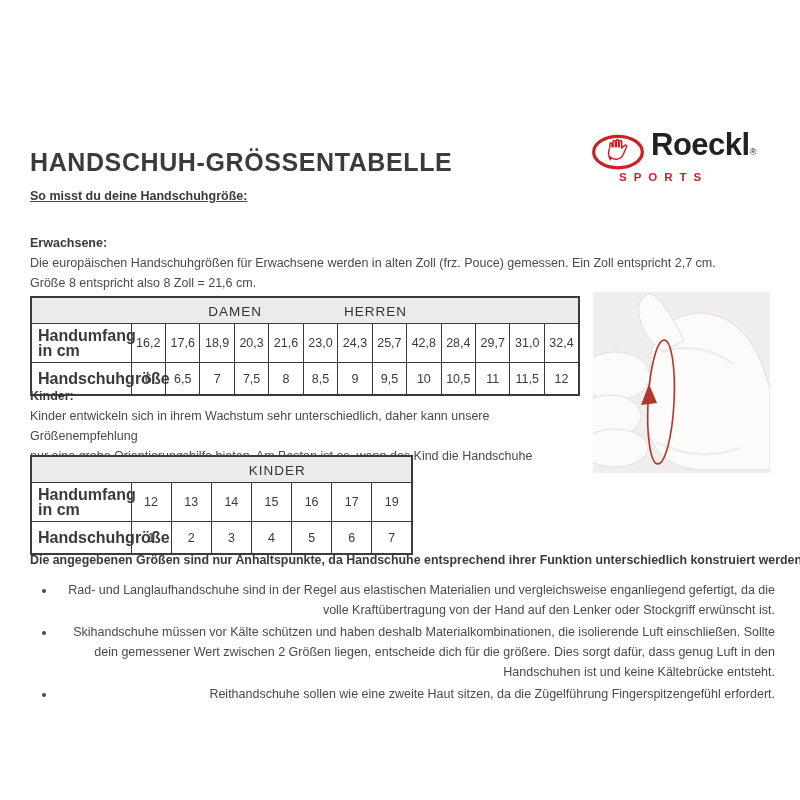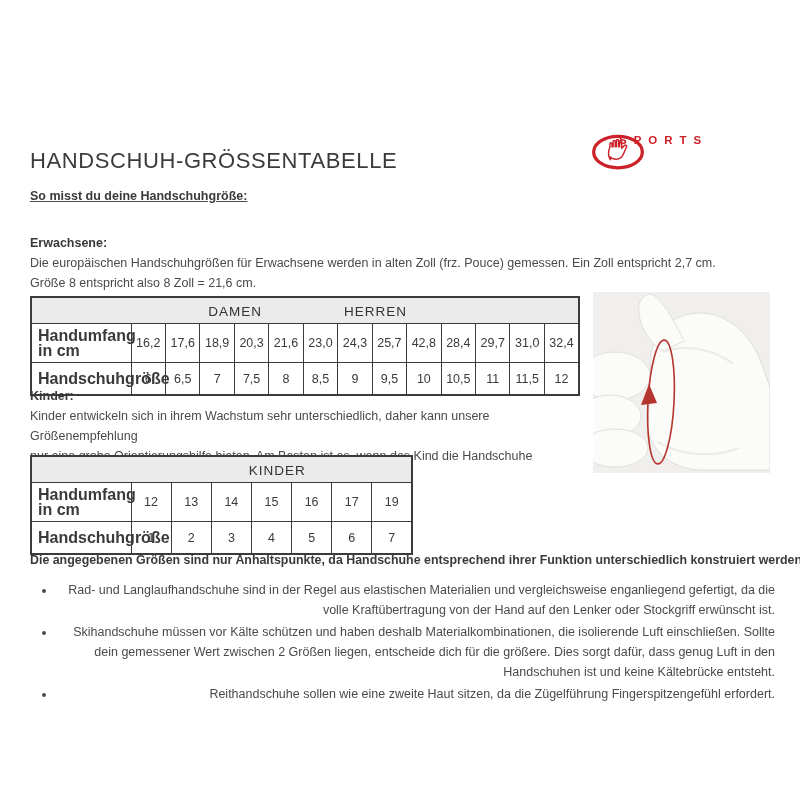--- a/index.html
+++ b/index.html
@@ -13,7 +13,7 @@
   
   .page-title{
     top:148px;left:30px;
-    font-size:22px;font-weight:400;letter-spacing:.6px;color:#3b3b3b;
+    font-size:25px;font-weight:700;letter-spacing:.6px;color:#3b3b3b;
   }
 
   

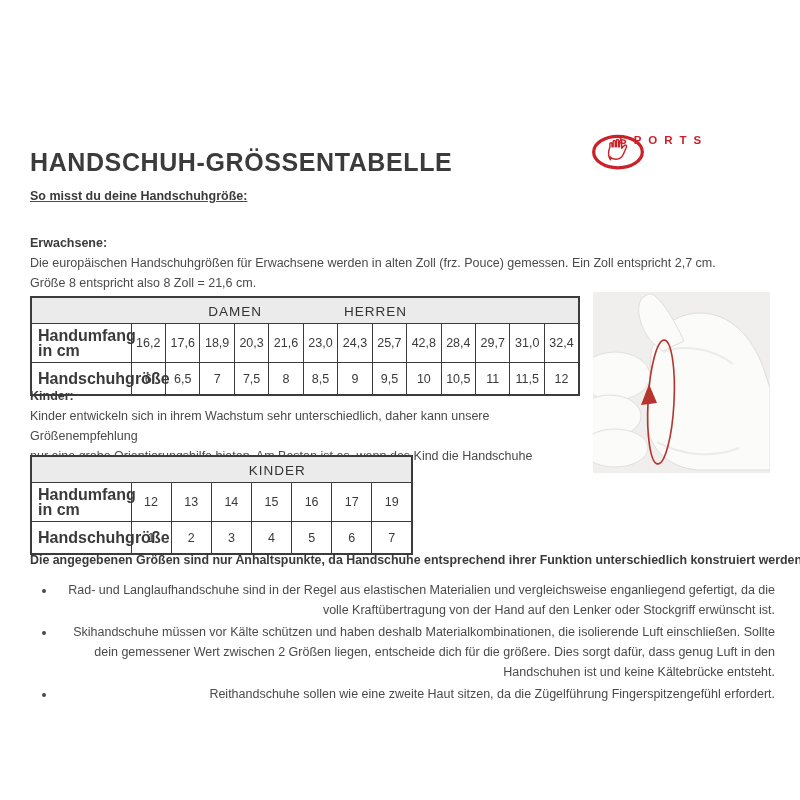--- a/index.html
+++ b/index.html
@@ -76,6 +76,7 @@
     </svg>
   </span>
   <span class="logo-text">
+    <span class="logo-brand"><span>Roeckl</span><span class="logo-reg">®</span></span>
     <span class="logo-sub">SPORTS</span>
   </span>
 </div>

